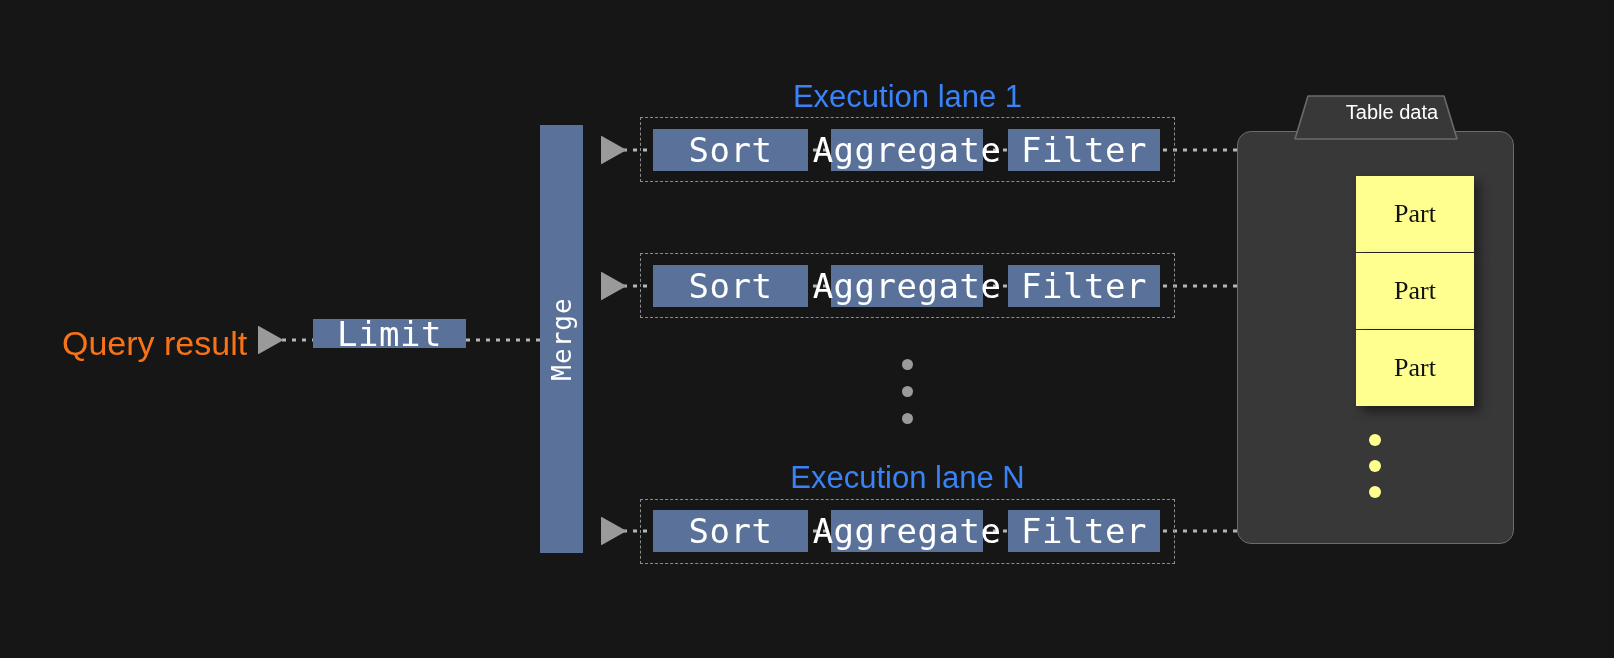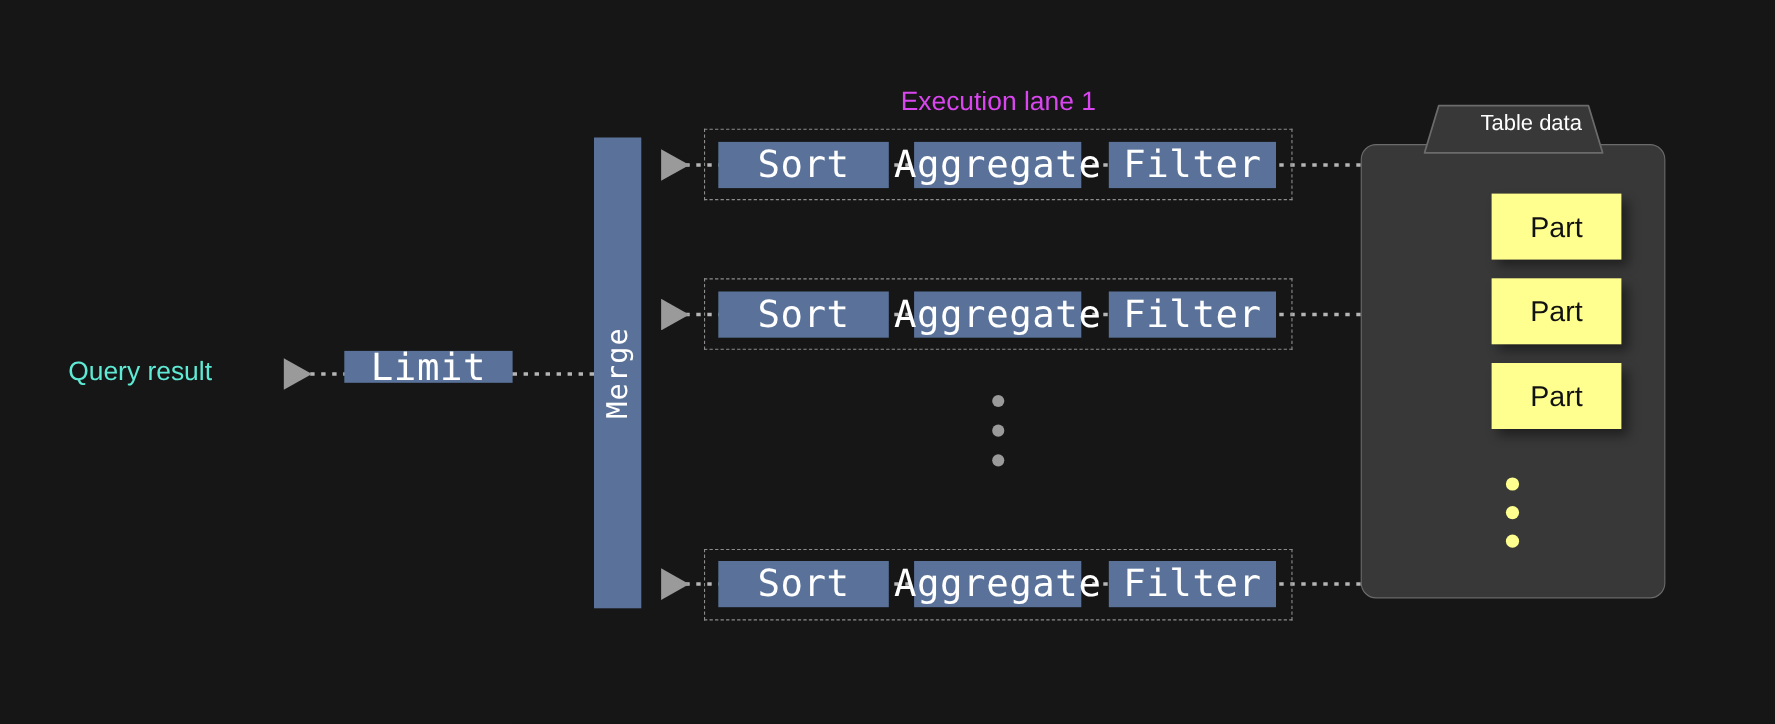--- a/index.html
+++ b/index.html
@@ -72,8 +72,8 @@
   
   .lane-title {
     position: absolute;
-    color: #d946ef;
-    font-size: 24px;
+    color: #3b82f6;
+    font-size: 31px;
     white-space: nowrap;
     text-align: center;
     z-index: 3;

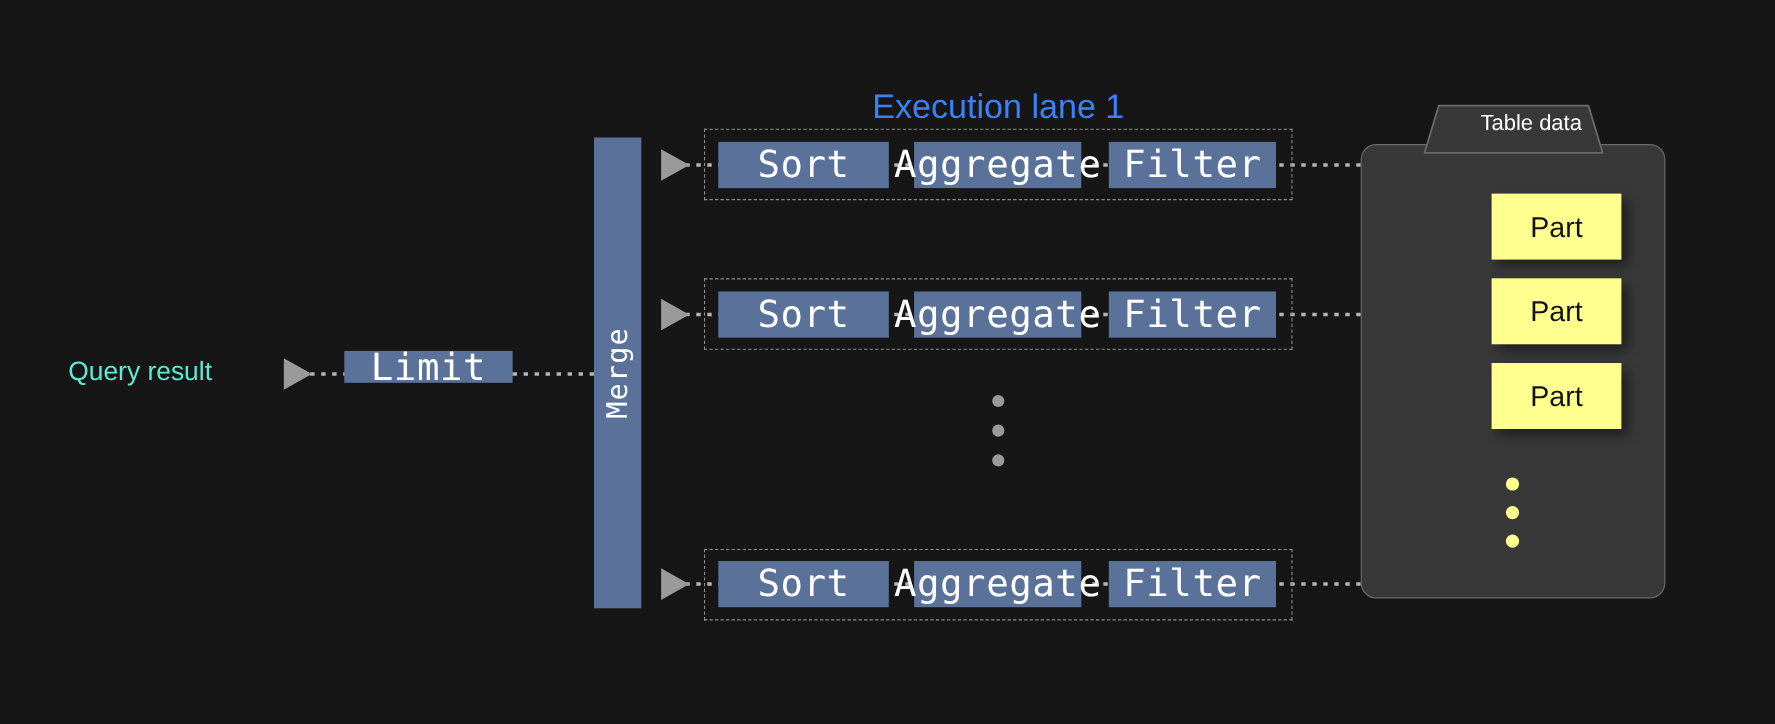--- a/index.html
+++ b/index.html
@@ -140,7 +140,7 @@
   .part {
     position: absolute;
     width: 118px;
-    height: 60px;
+    height: 76px;
     background: #ffff8f;
     color: #111111;
     font-size: 26px;
@@ -149,6 +149,7 @@
     justify-content: center;
     box-shadow: 6px 6px 10px rgba(0,0,0,0.45);
     z-index: 4;
+    font-family: Liberation Serif, serif;
   }
   .ydots {
     position: absolute;

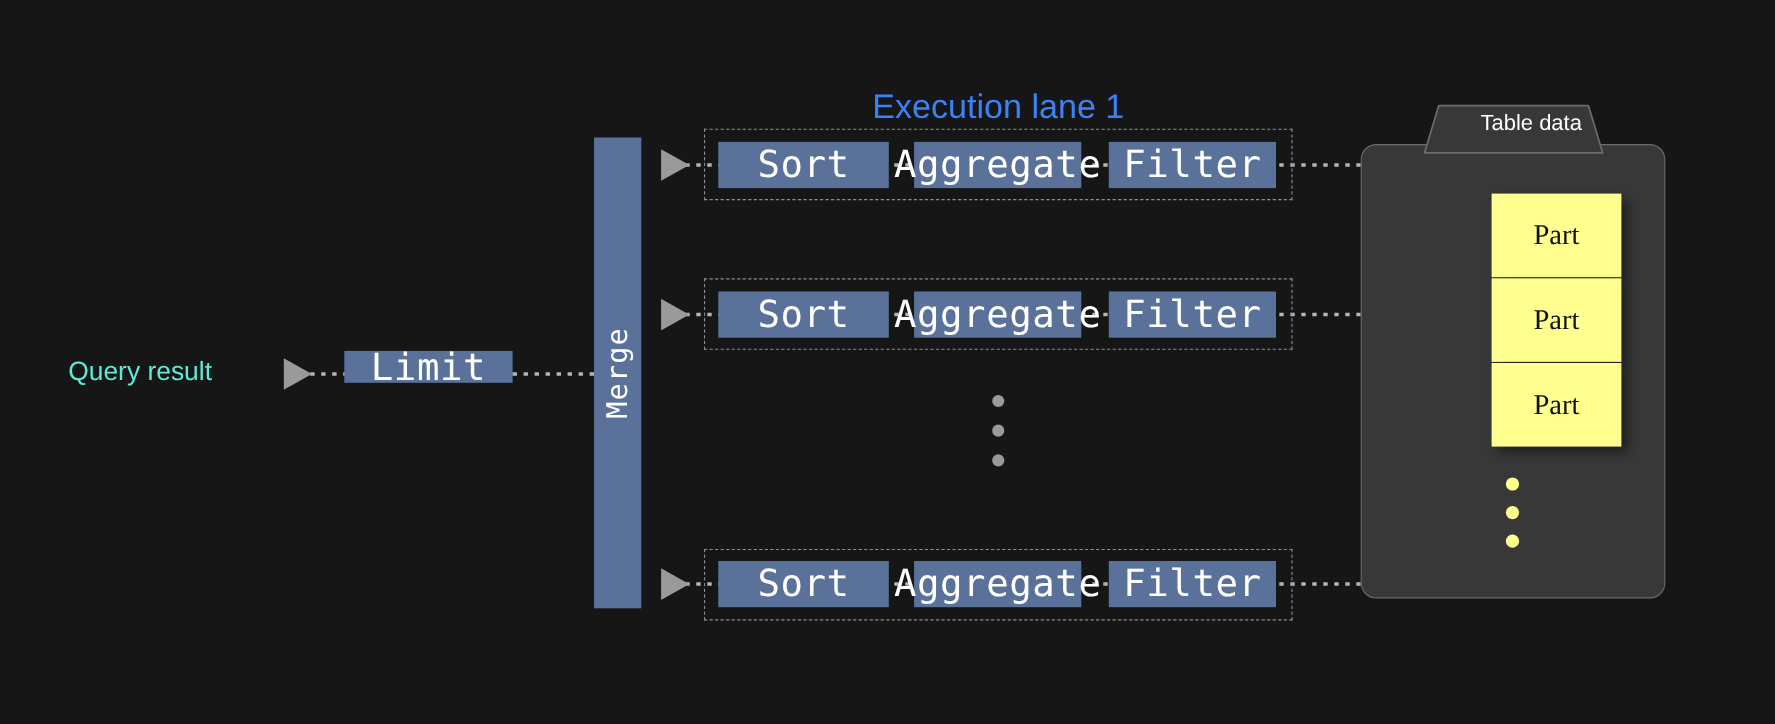--- a/index.html
+++ b/index.html
@@ -63,8 +63,8 @@
   
   .plain-label {
     position: absolute;
-    color: #5eead4;
-    font-size: 24px;
+    color: #f97316;
+    font-size: 34px;
     white-space: nowrap;
     z-index: 3;
   }

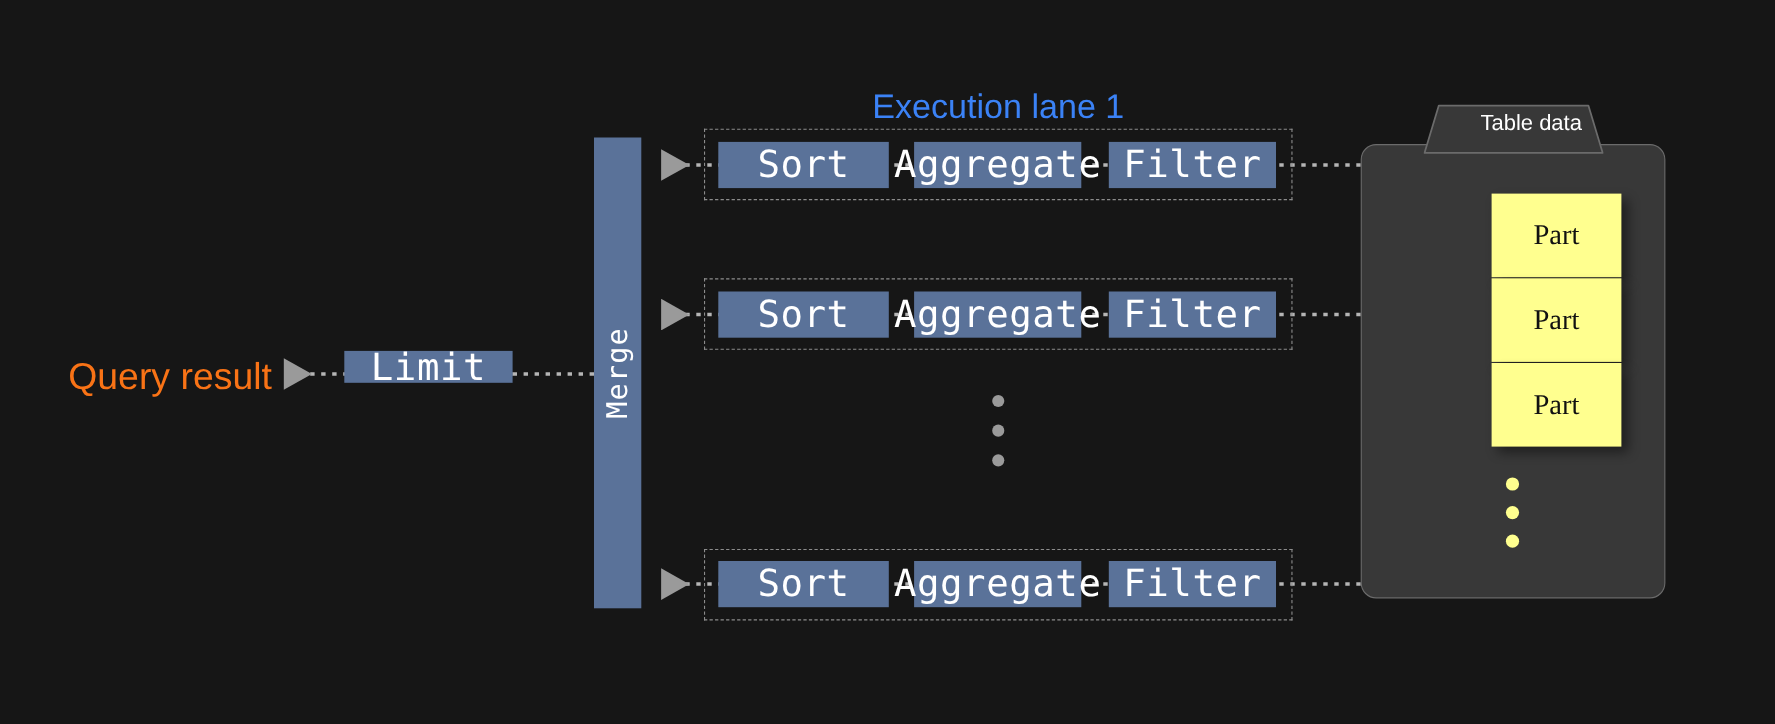--- a/index.html
+++ b/index.html
@@ -213,6 +213,7 @@
     <span></span>
   </div>
 
+  <div class="lane-title" style="left:640px; top:460px; width:535px;">Execution lane N</div>
   <div class="lane-box" style="left:640px; top:499px; width:535px; height:65px;"></div>
   <div class="op" style="left:653px; top:510px; width:155px; height:42px;">Sort</div>
   <div class="op" style="left:831px; top:510px; width:152px; height:42px;">Aggregate</div>

